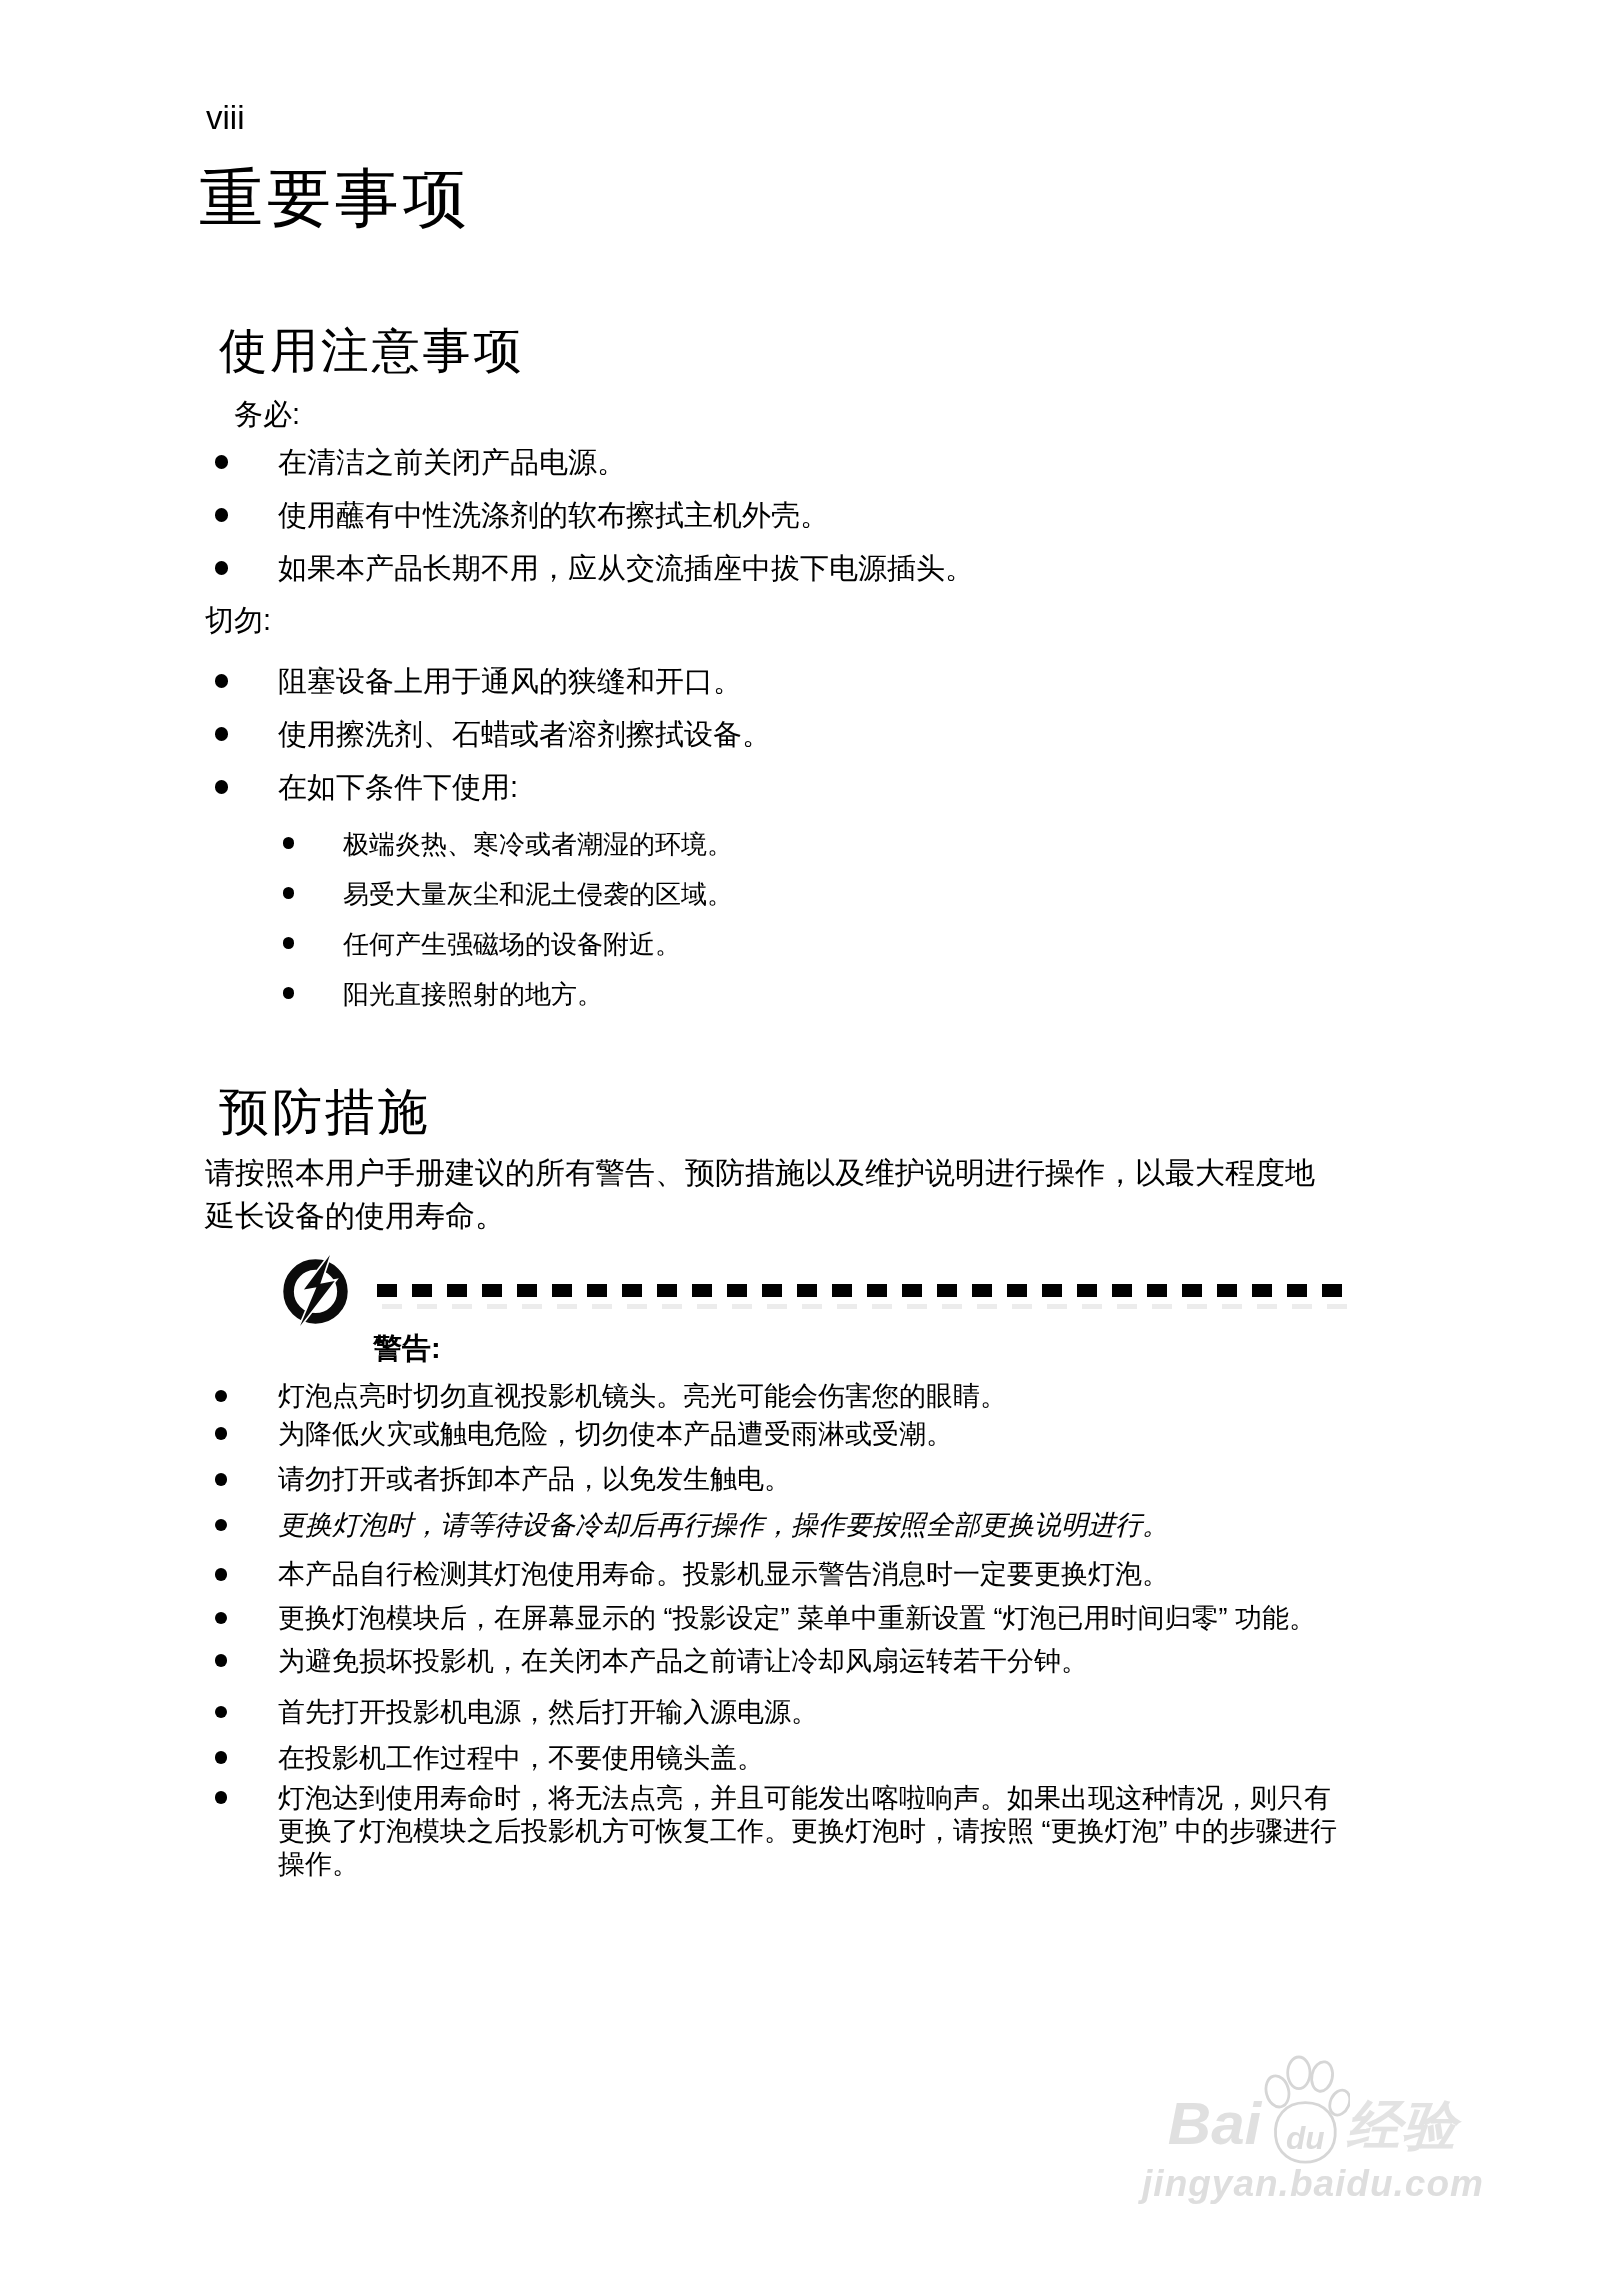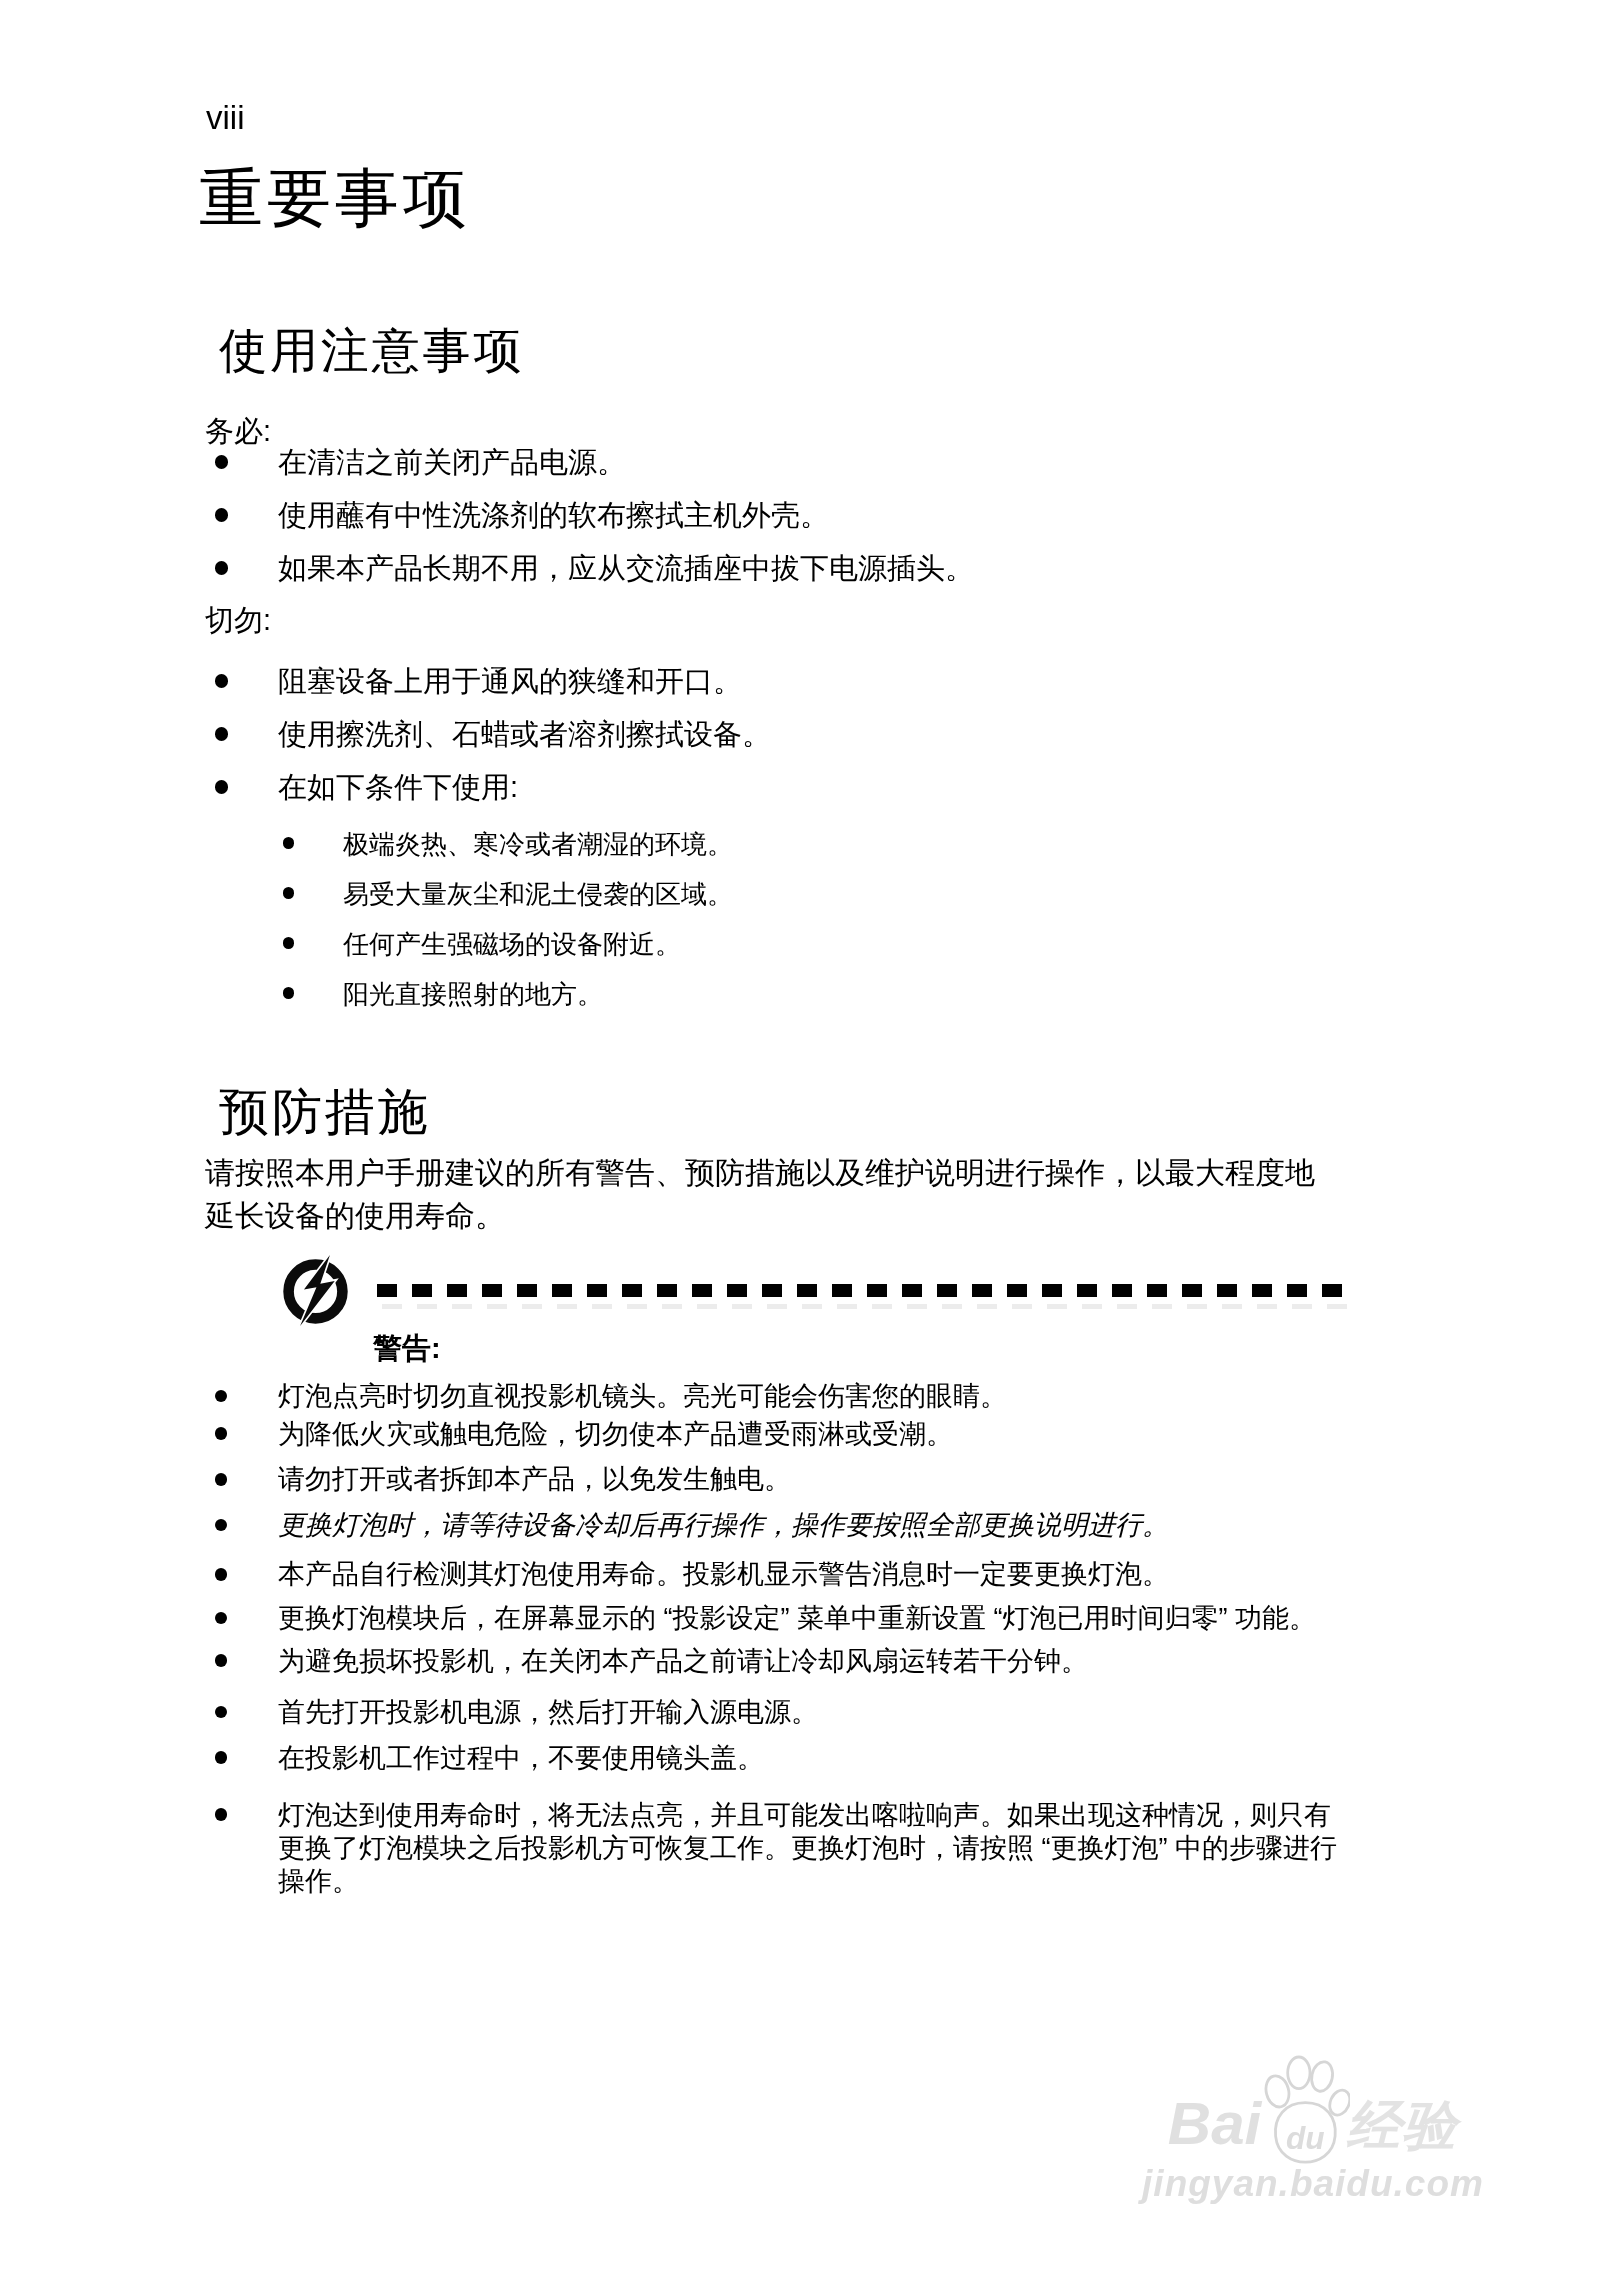--- a/index.html
+++ b/index.html
@@ -15,7 +15,7 @@
   .h-usage{top:305px;}
   .h-precautions{top:1066px;font-size:50px;}
   .label{position:absolute;left:205px;font-size:29px;line-height:35px;}
-  .must-label{top:414px;}
+  .must-label{top:397px;margin-left:29px;}
   .never-label{top:603px;}
   ul.blist{list-style:none;margin:0;padding:0;position:absolute;}
   ul.blist li{position:relative;padding-left:73px;}

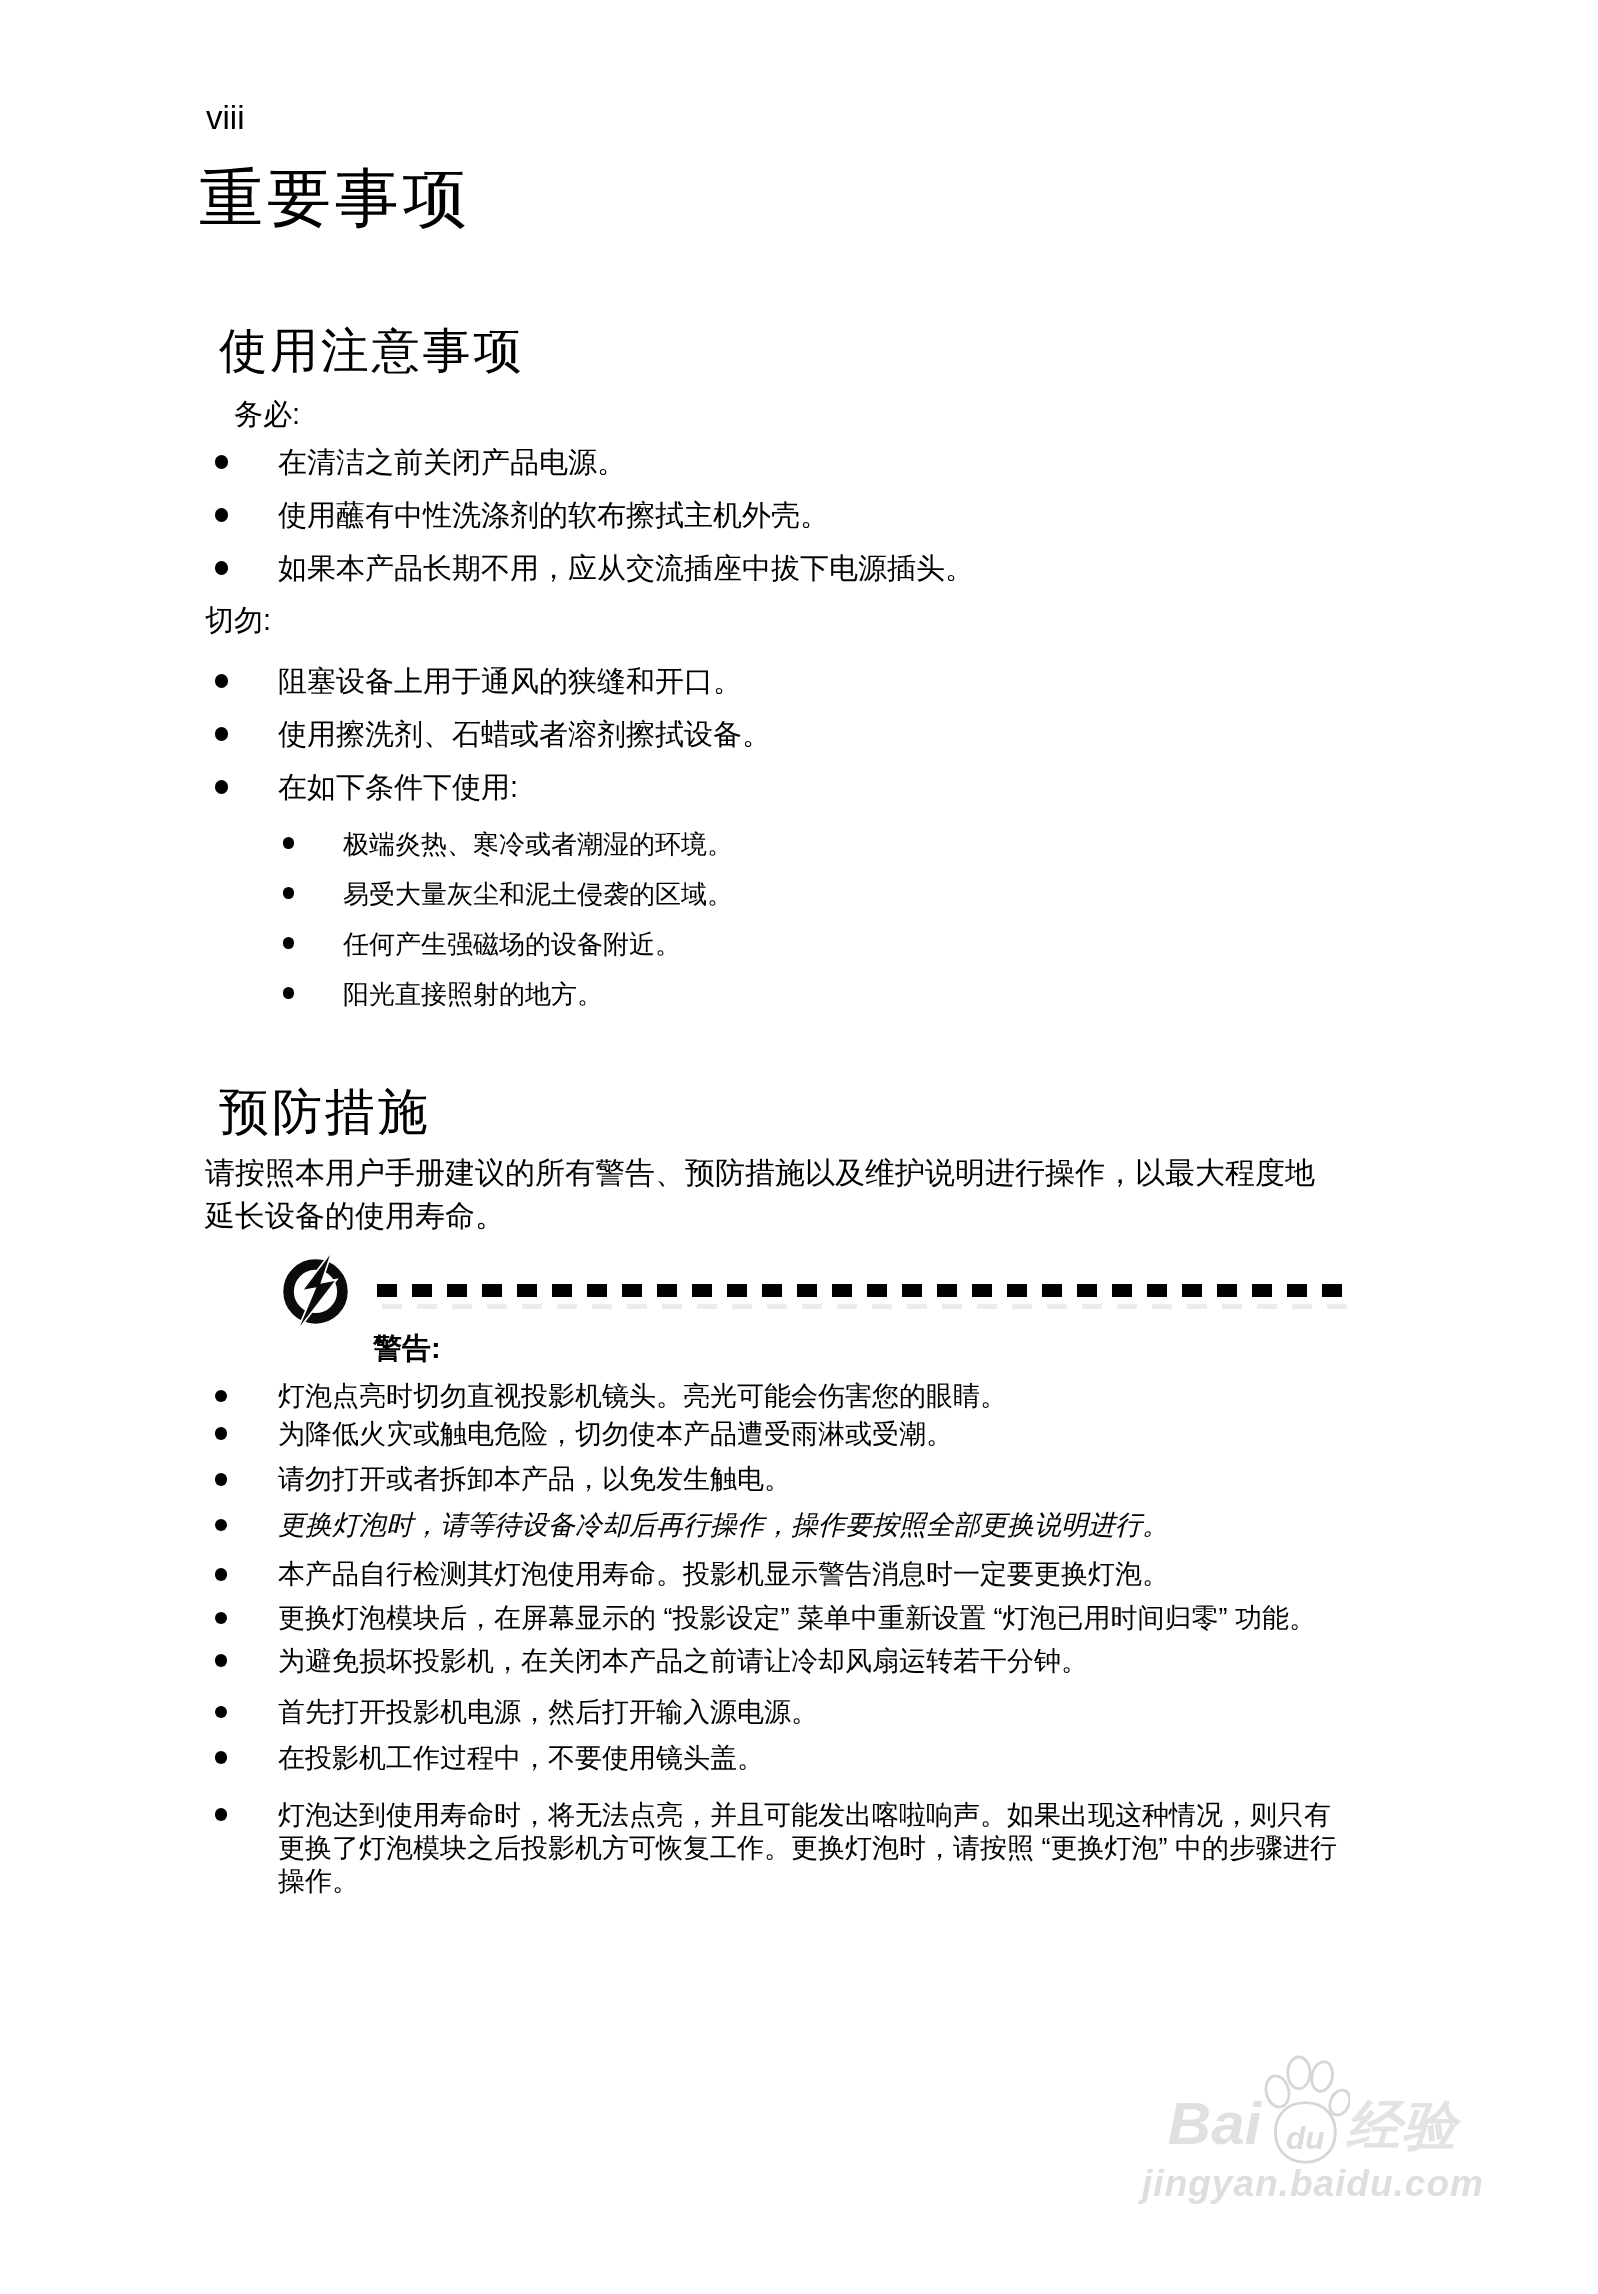--- a/index.html
+++ b/index.html
@@ -43,7 +43,7 @@
   .warning-list li:nth-child(5){margin-bottom:10.6px;}
   .warning-list li:nth-child(6){margin-bottom:9.7px;}
   .warning-list li:nth-child(7){margin-bottom:18.3px;}
-  .warning-list li:nth-child(9){margin-bottom:24px;}
+  .warning-list li:nth-child(9){margin-bottom:7px;}
   .watermark{position:absolute;left:1110px;top:2053px;width:406px;text-align:center;font-style:italic;}
   .wm-row{display:flex;align-items:flex-end;justify-content:center;}
   .wm-bai{font-size:60px;font-weight:700;color:#e0e0e0;line-height:1;padding-bottom:13.5px;}

